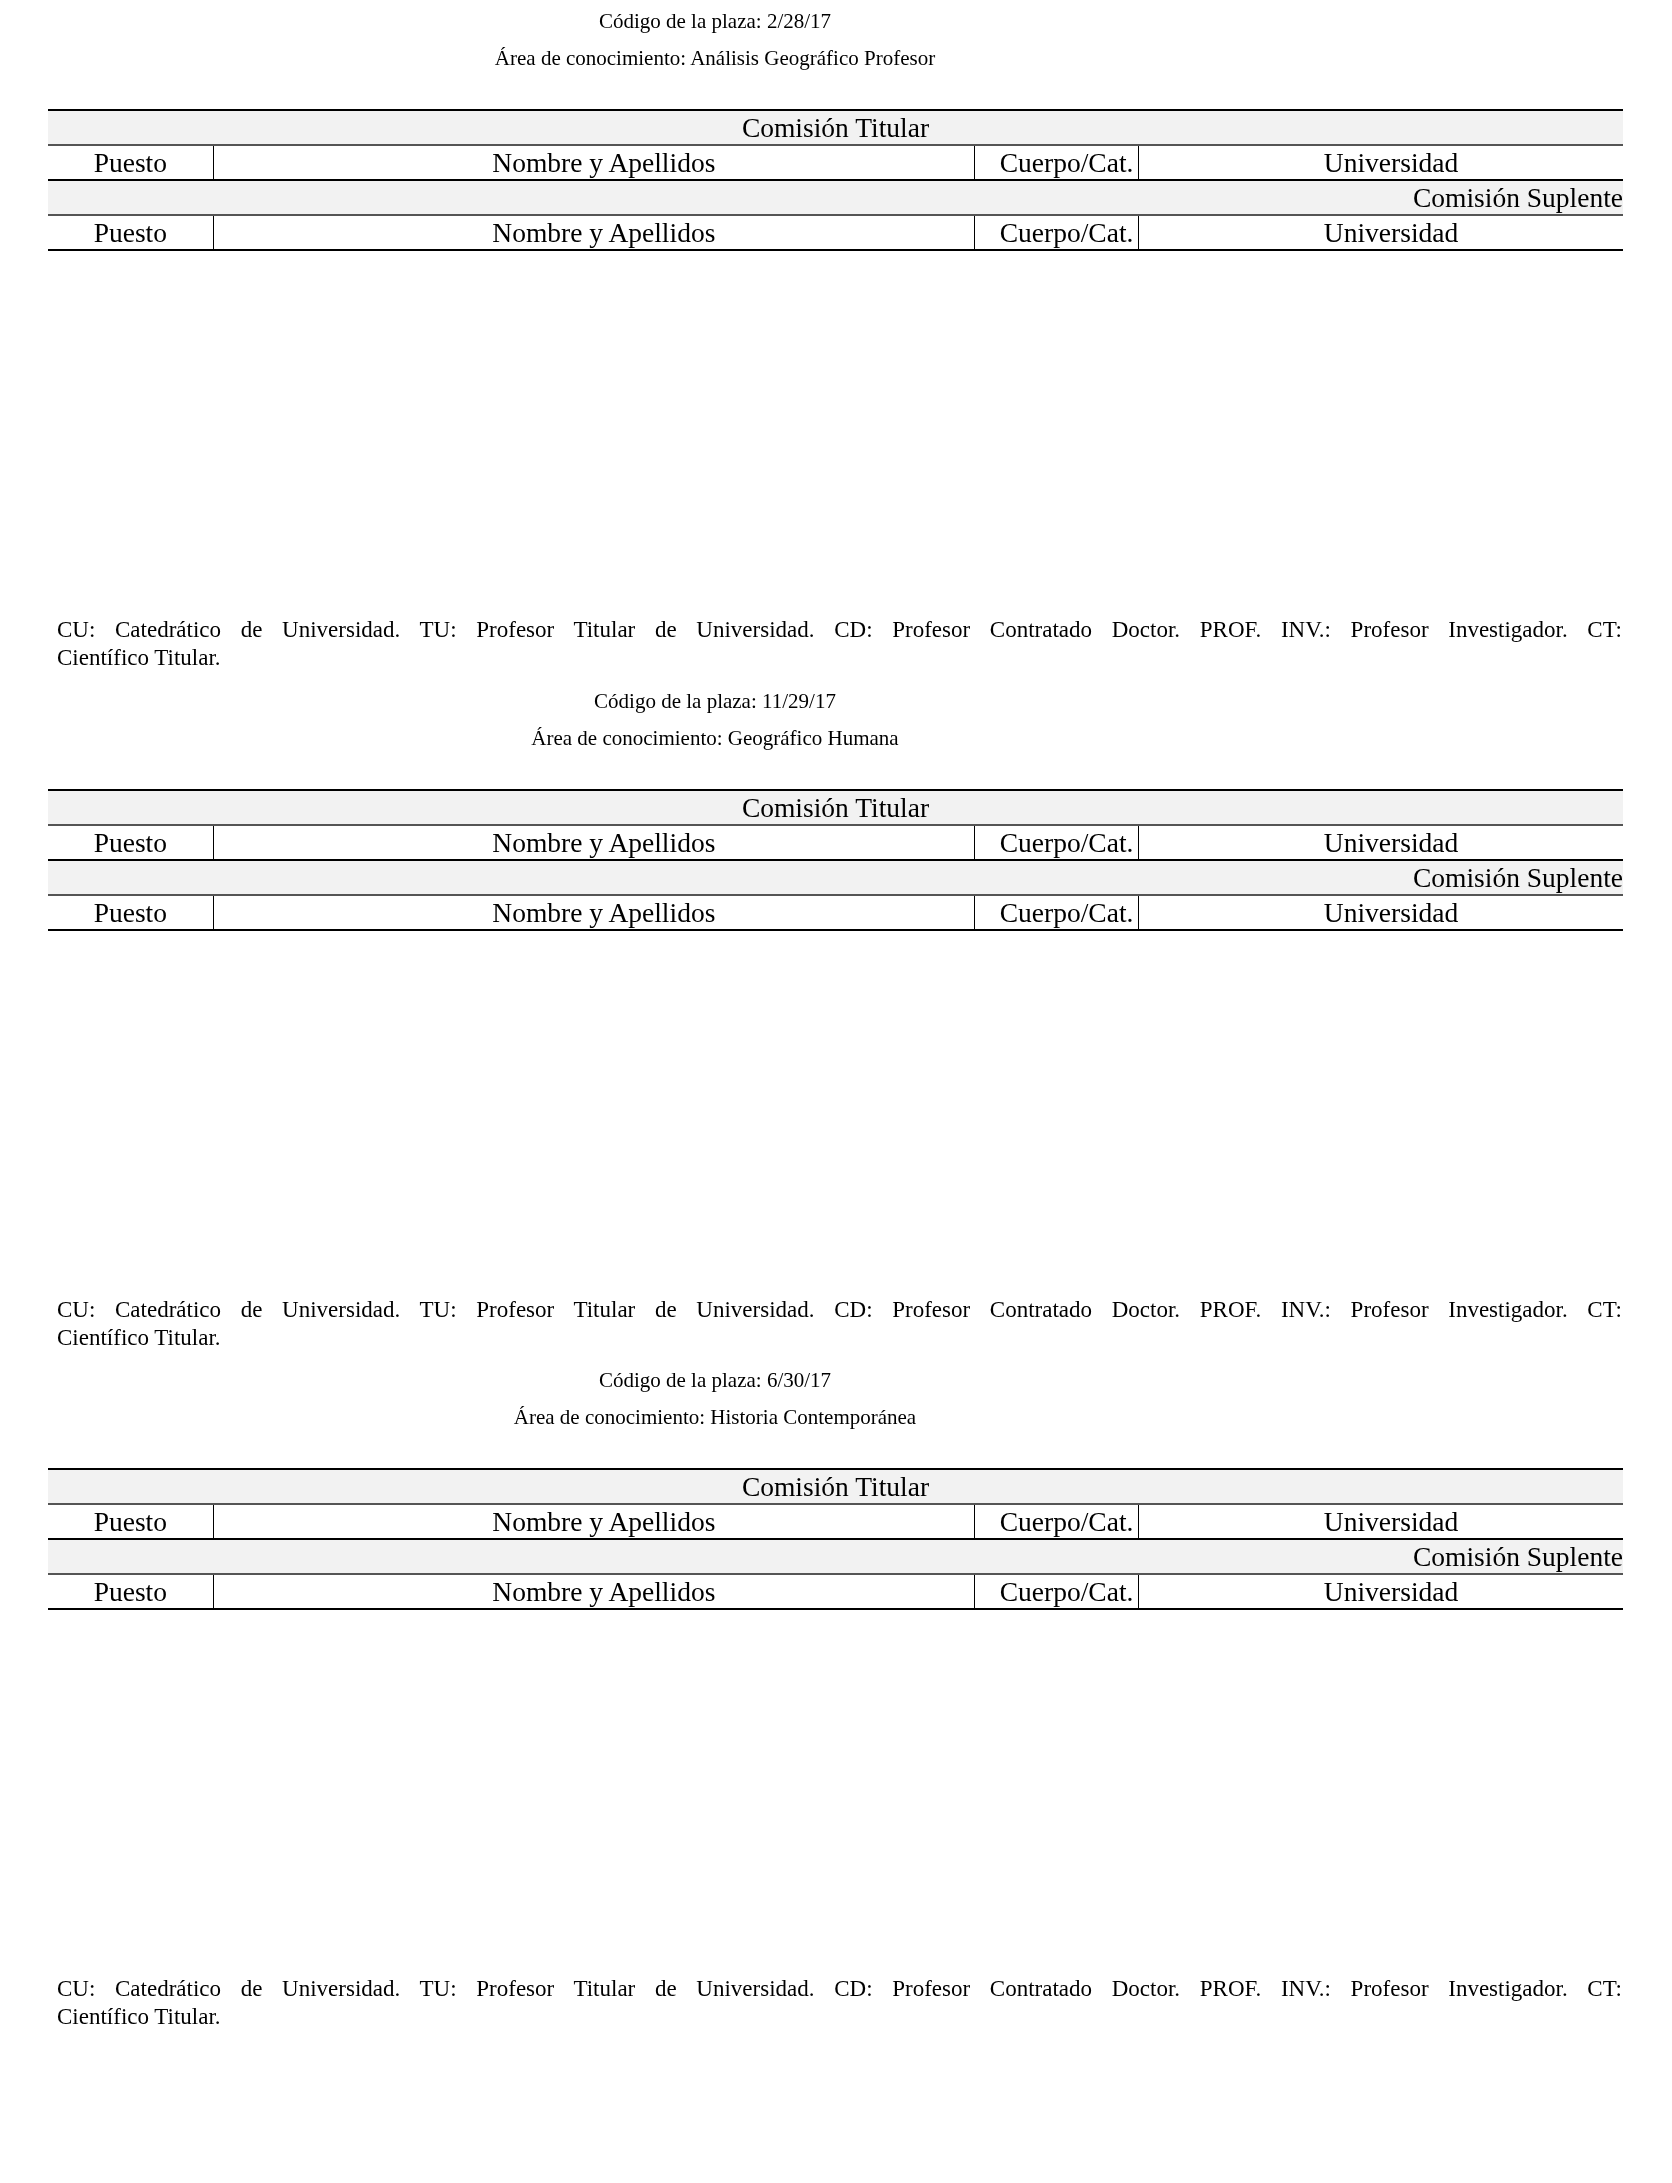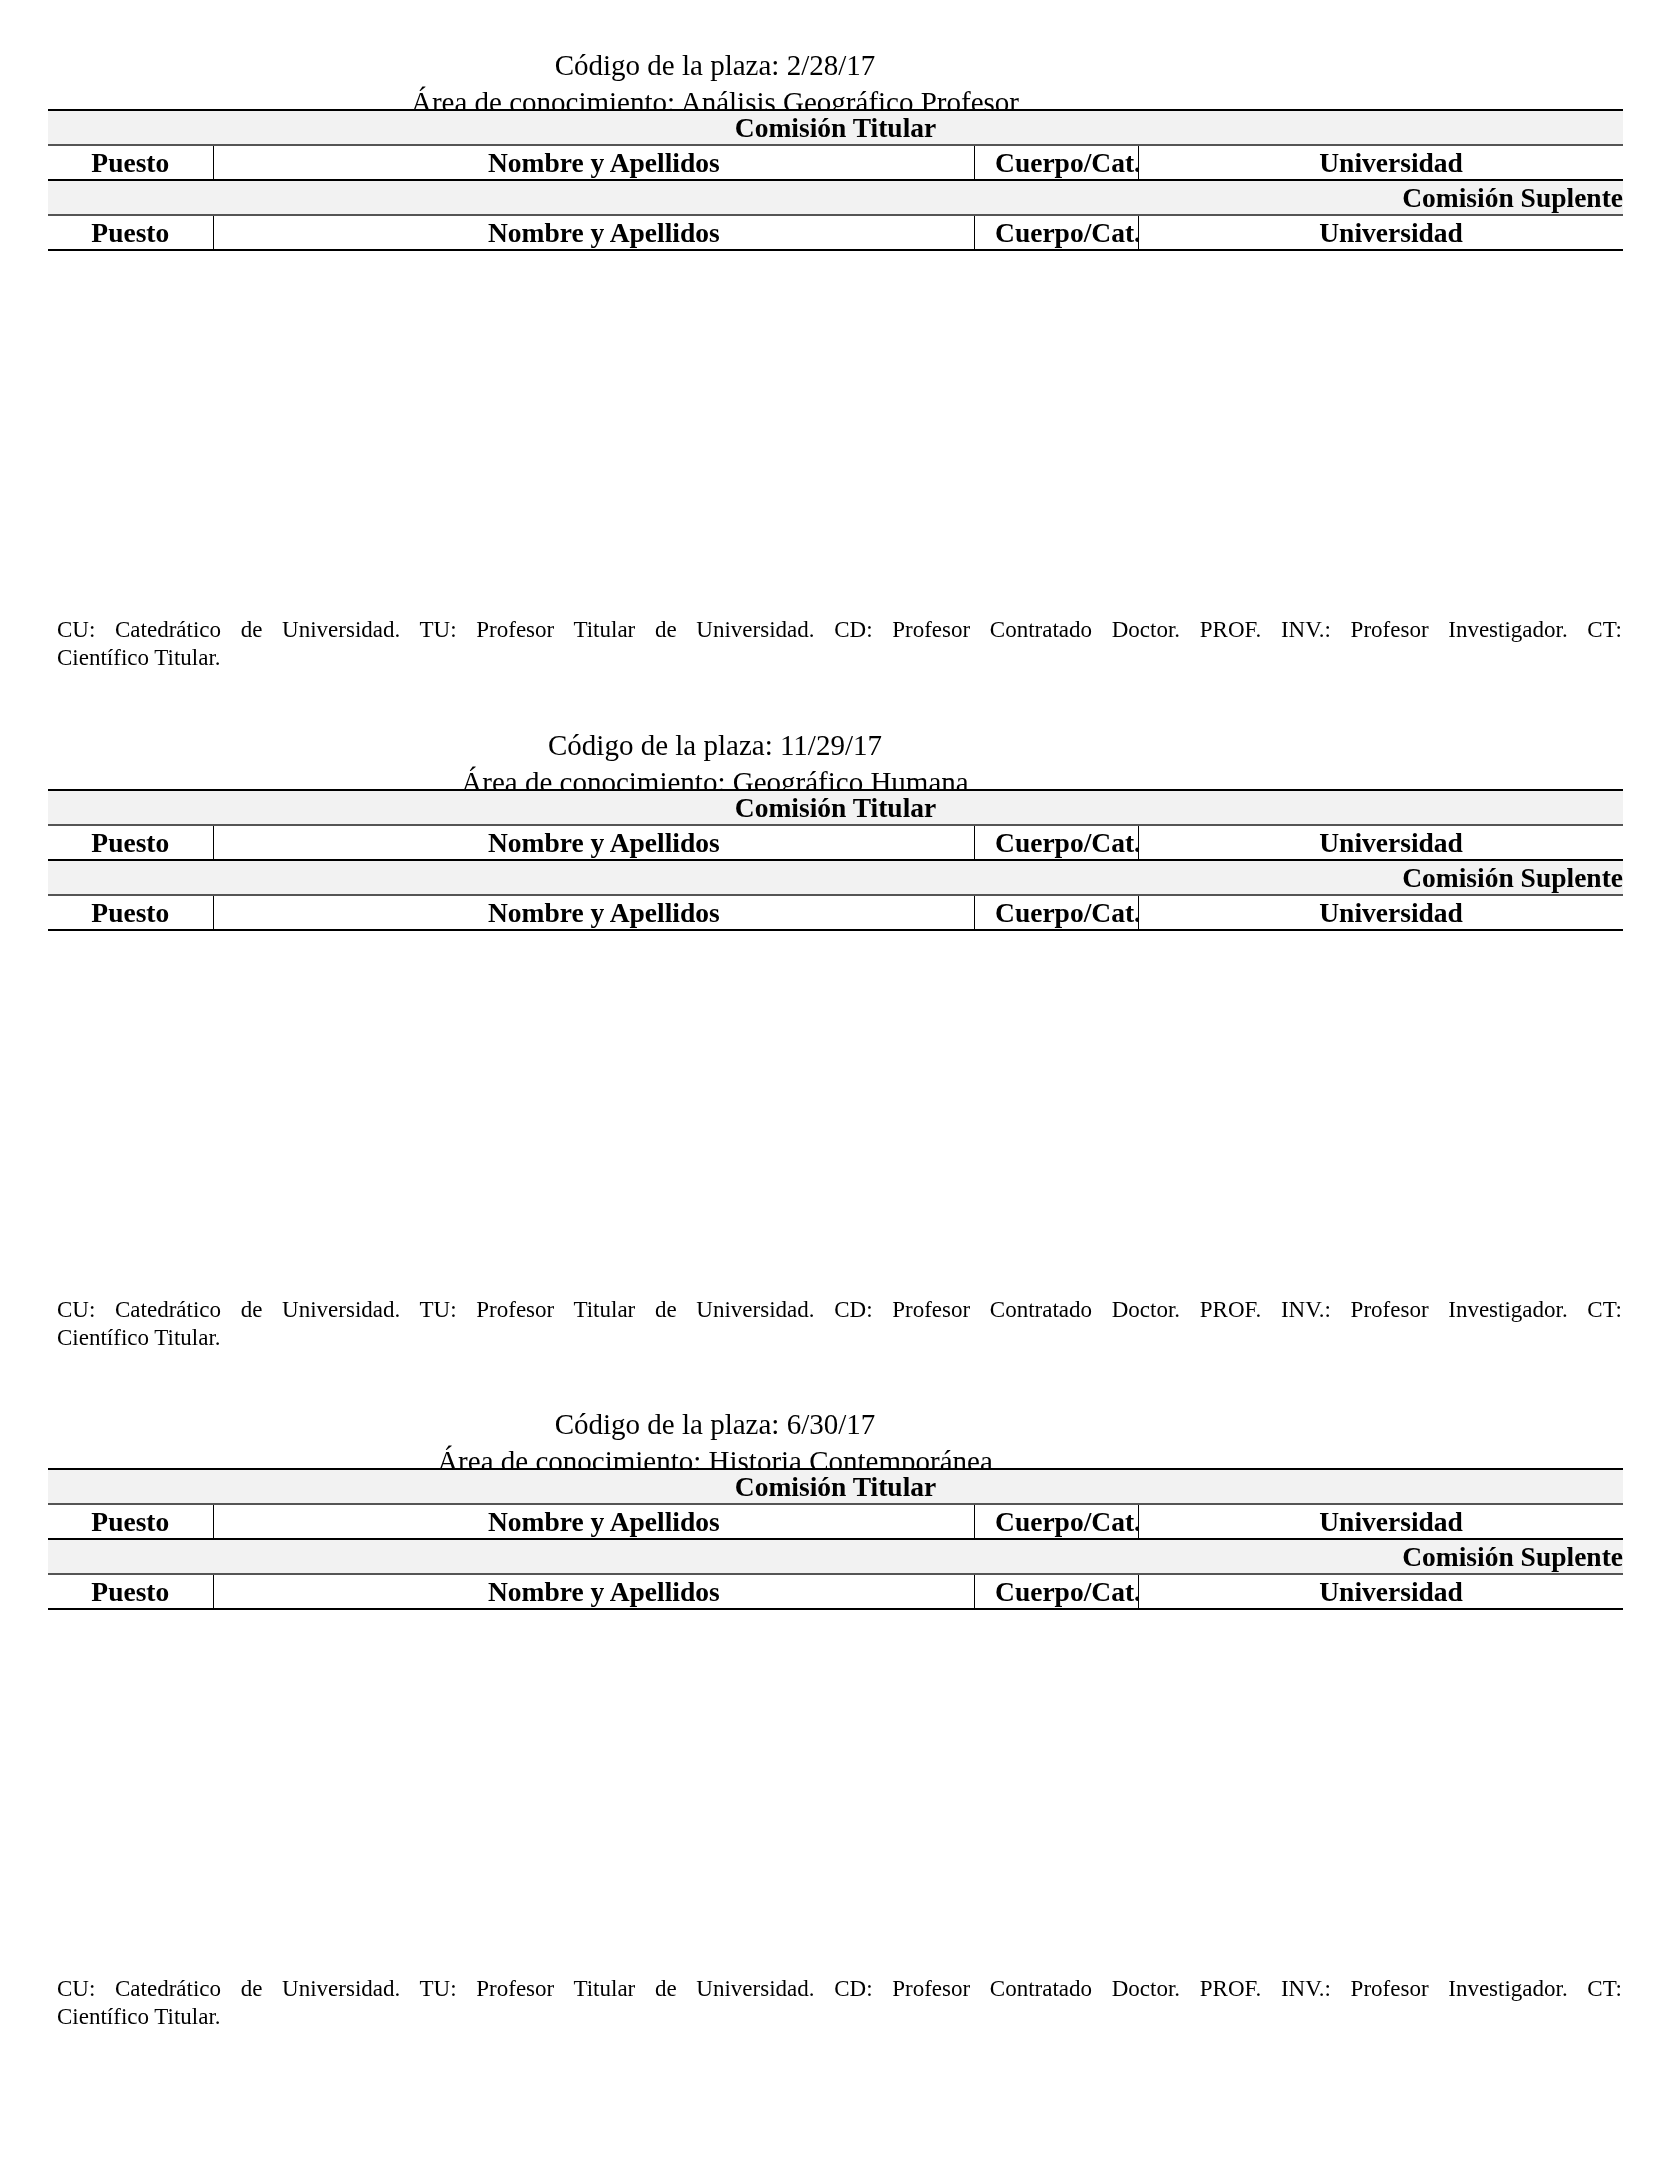--- a/index.html
+++ b/index.html
@@ -7,7 +7,7 @@
          font-family: "Liberation Serif", "DejaVu Serif", serif; color: #000; }
   .section { position: absolute; left: 0; width: 1672px; }
   .heading { position: absolute; left: 0; width: 1430px; text-align: center;
-             font-size: 29px; line-height: 38px; margin-top: 44px; }
+             font-size: 21px; line-height: 38px; }
   .heading.code { top: 1.6px; }
   .heading.area { top: 39px; }
   table.comision { position: absolute; top: 109px; left: 48px; width: 1575px;

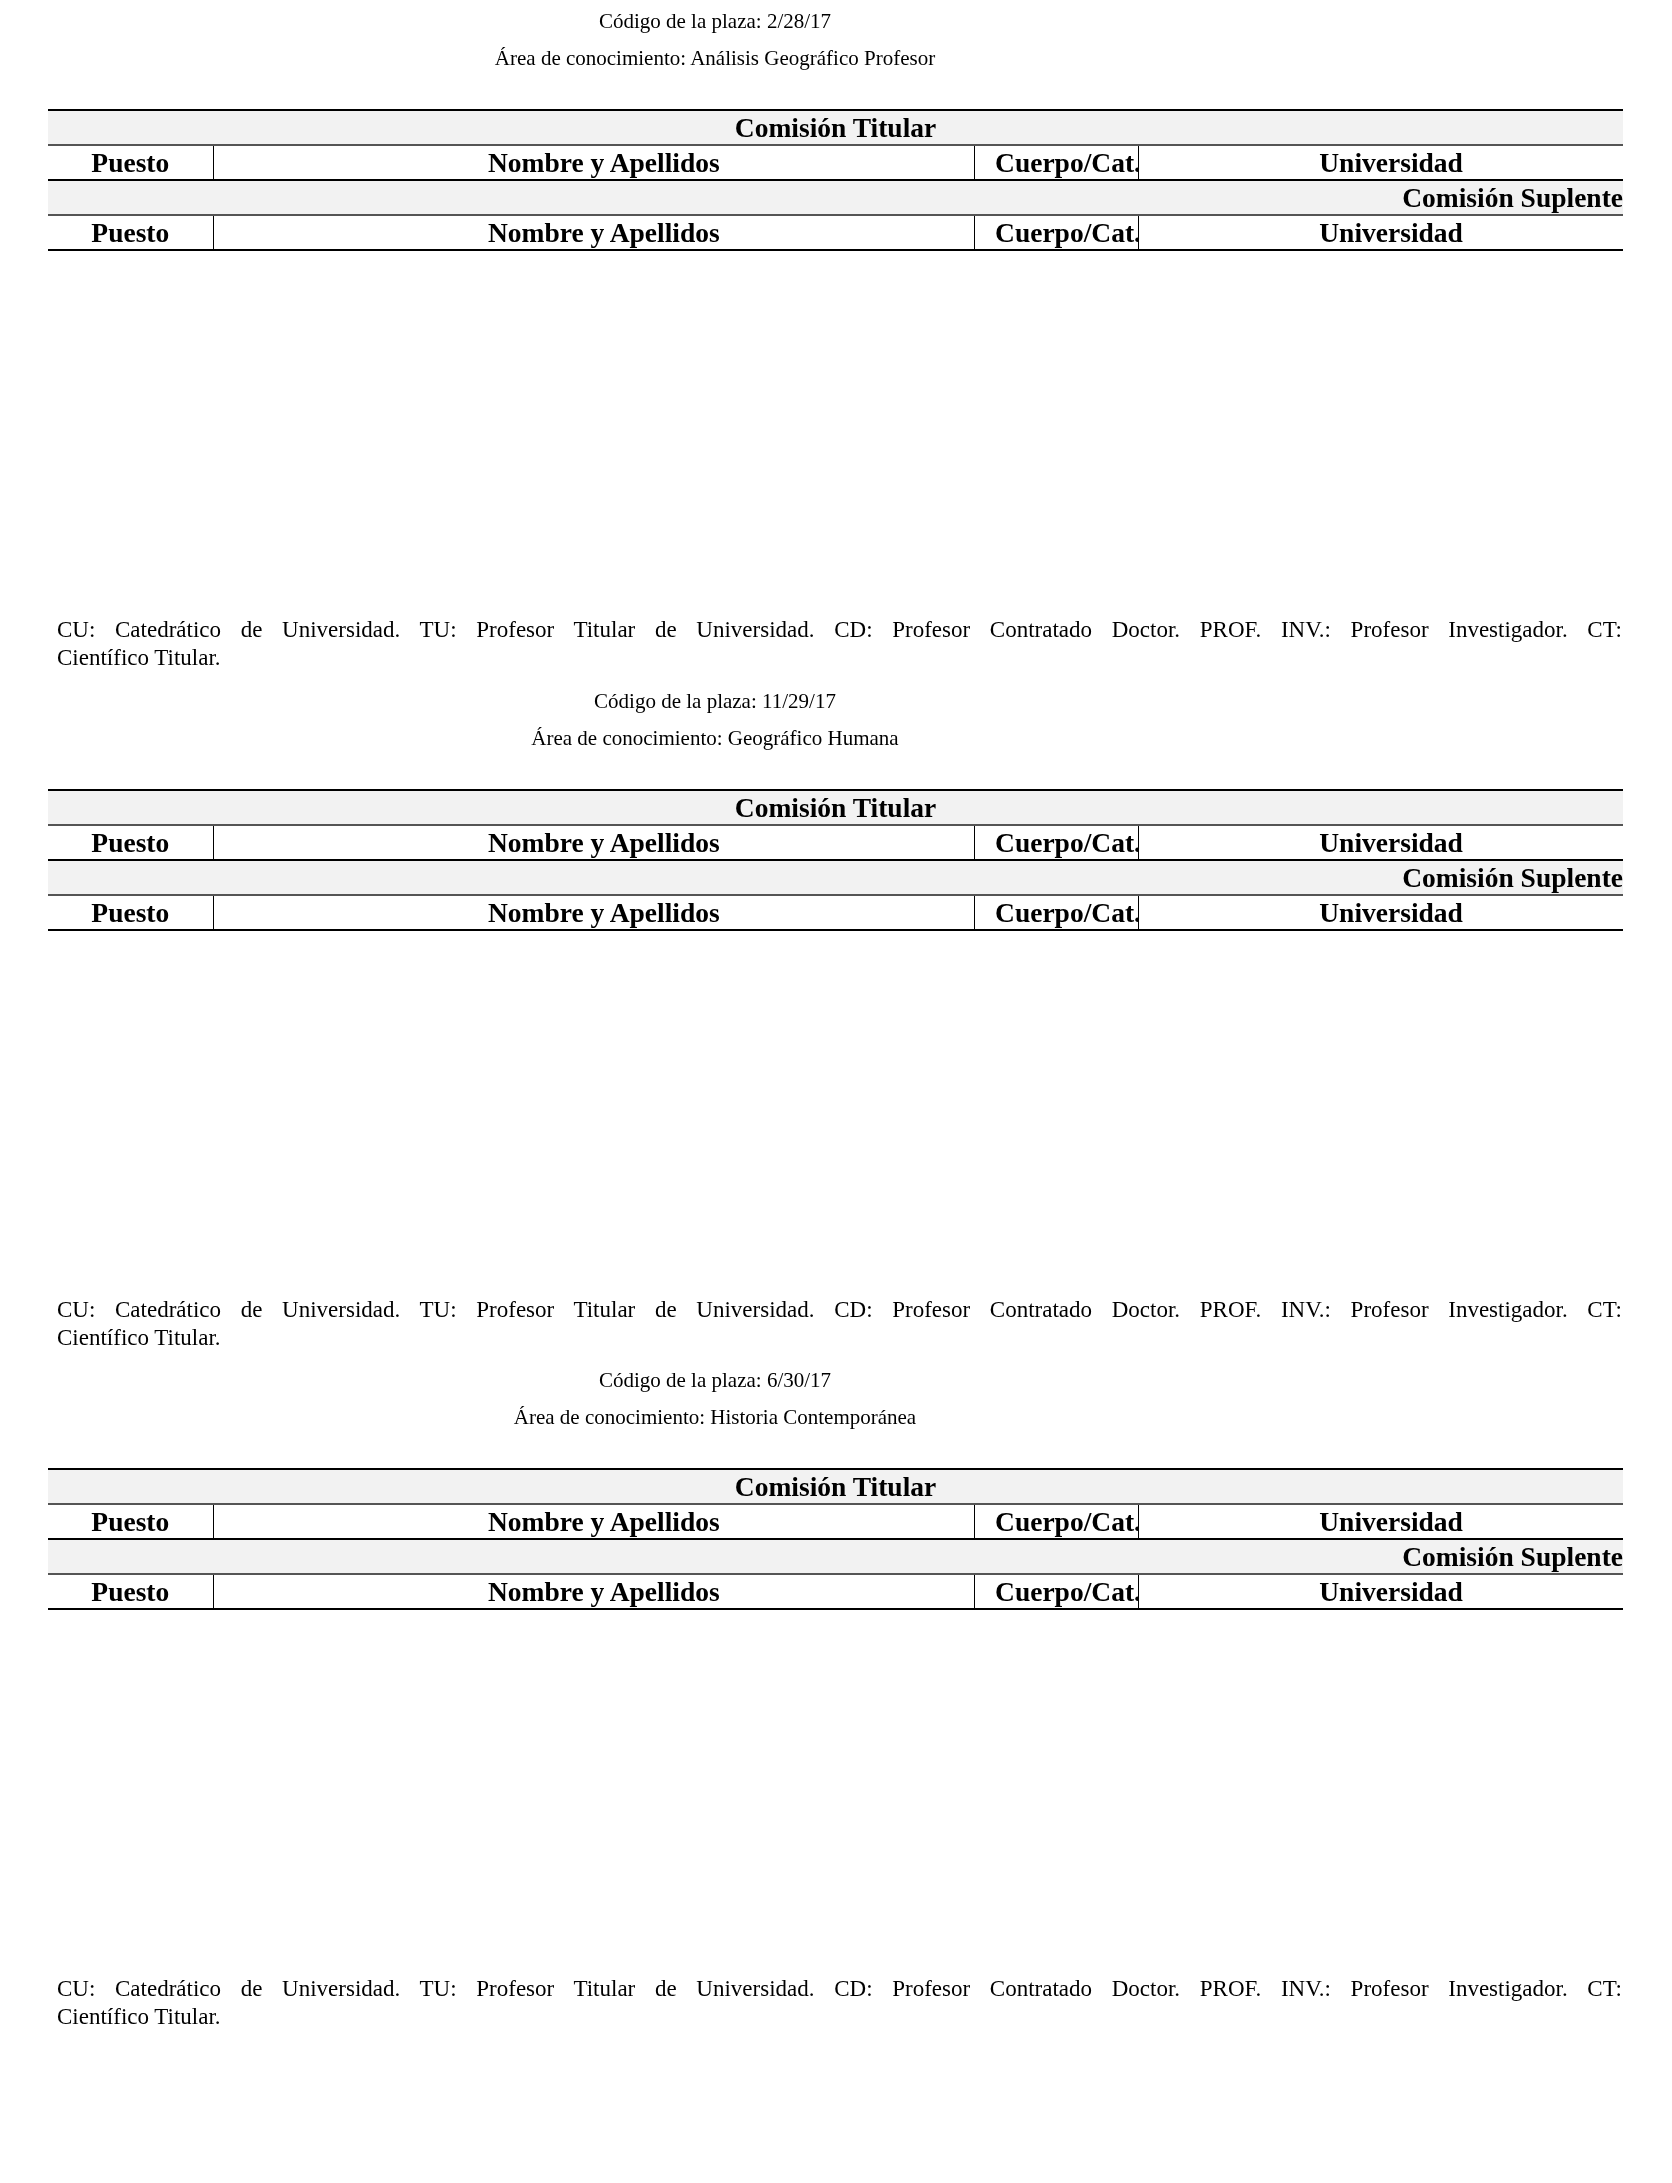--- a/index.html
+++ b/index.html
@@ -16,7 +16,7 @@
   table.comision col.c-nombre { width: 761px; }
   table.comision col.c-cuerpo { width: 164px; }
   table.comision col.c-univ { width: 484px; }
-  table.comision td, table.comision th { padding: 0; font-weight: bold; white-space: nowrap; overflow: hidden; }
+  table.comision td, table.comision th { padding: 0; font-weight: normal; white-space: nowrap; overflow: hidden; }
   tr.band td { background: #f2f2f2; height: 33px; text-align: center; line-height: 33px; }
   tr.band.first td { border-top: 2.4px solid #000; border-bottom: 2.4px solid #555; }
   tr.band.second td { border-top: 2.4px solid #555; border-bottom: 2.4px solid #555; text-align: right; }

